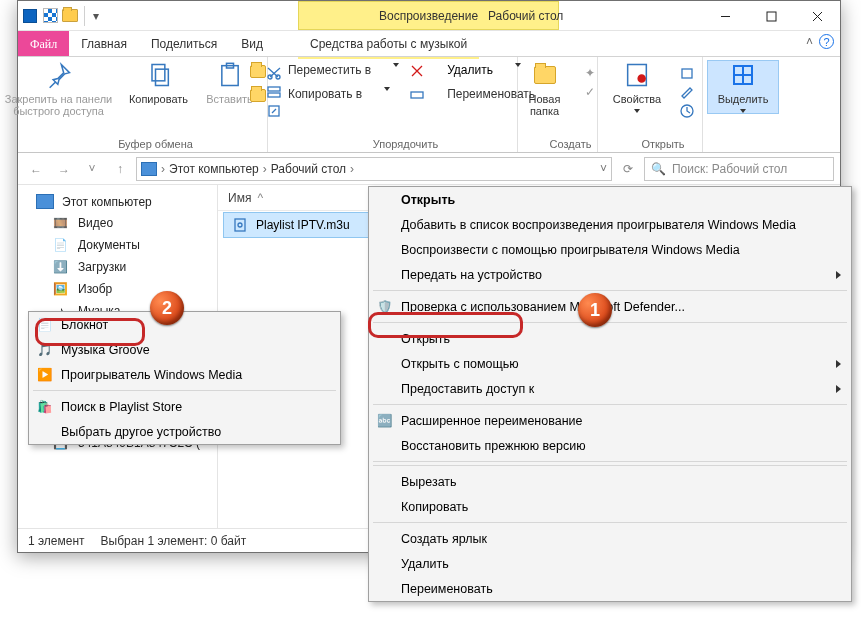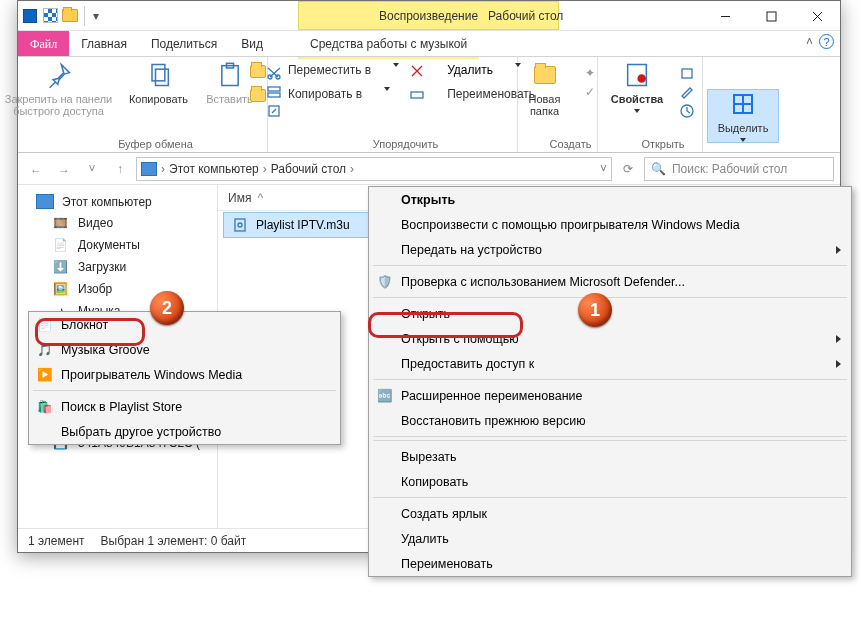--- a/index.html
+++ b/index.html
@@ -300,7 +300,7 @@
 
     <div class="rgroup" style="width:105px;">
       <div class="rgroup-body">
-        <div class="big-btn" style="width:64px;font-weight:bold;">
+        <div class="big-btn" style="width:64px;">
           <span class="ic">
               <svg viewBox="0 0 24 24">
                 <rect x="4" y="3" width="16" height="18"></rect>

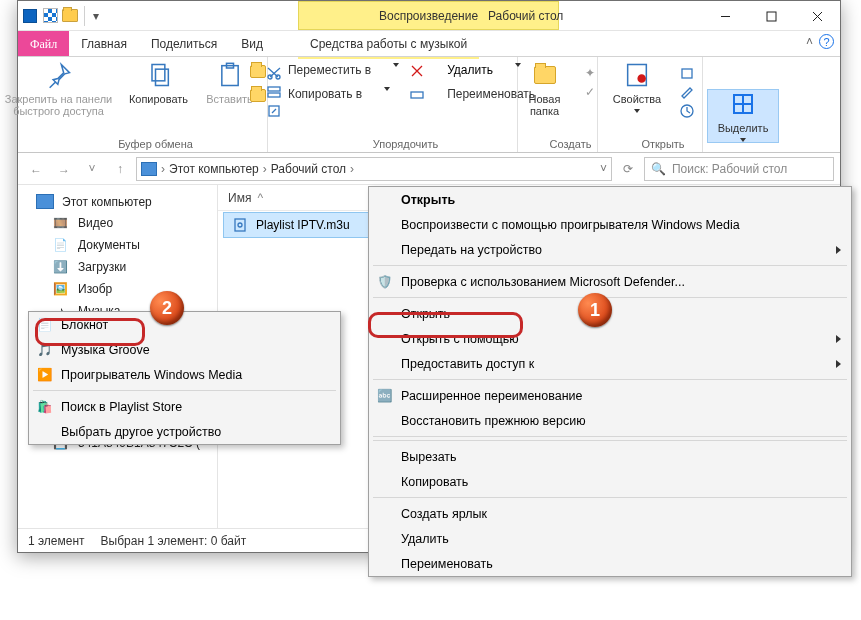--- a/index.html
+++ b/index.html
@@ -81,7 +81,7 @@
   .stacked .row.red{color:#000;}
   .mini-ic{width:16px;height:16px;display:flex;align-items:center;justify-content:center;flex:none;}
   .drop-tri{width:0;height:0;border-left:3px solid transparent;border-right:3px solid transparent;border-top:4px solid #333;}
-  .big-btn.sel{background:#cce5ff;outline:1px solid #99c9f3;margin-top:29px;}
+  .big-btn.sel{background:#cce5ff;outline:1px solid #99c9f3;}
   
   .navbar{height:32px;border-bottom:1px solid #e4e4e4;display:flex;align-items:center;gap:4px;padding:0 6px;}
   .nav-arrow{width:24px;height:24px;display:flex;align-items:center;justify-content:center;color:#8a8a8a;}

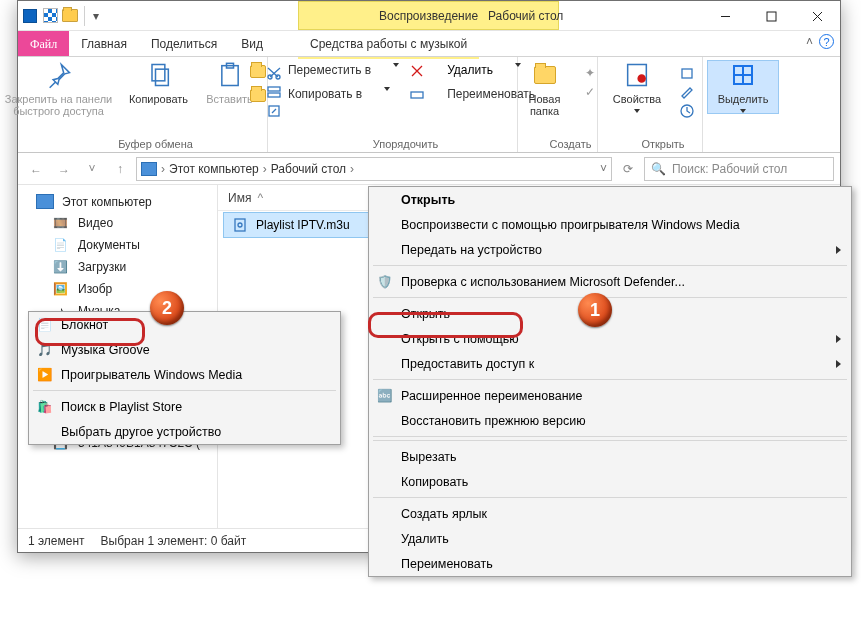--- a/index.html
+++ b/index.html
@@ -460,6 +460,9 @@
       <b>Открыть</b>
     </div>
   <div class="ctx-item">
+      <span>Добавить в список воспроизведения проигрывателя Windows Media</span>
+    </div>
+  <div class="ctx-item">
       <span>Воспроизвести с помощью проигрывателя Windows Media</span>
     </div>
   <div class="ctx-item sub">

